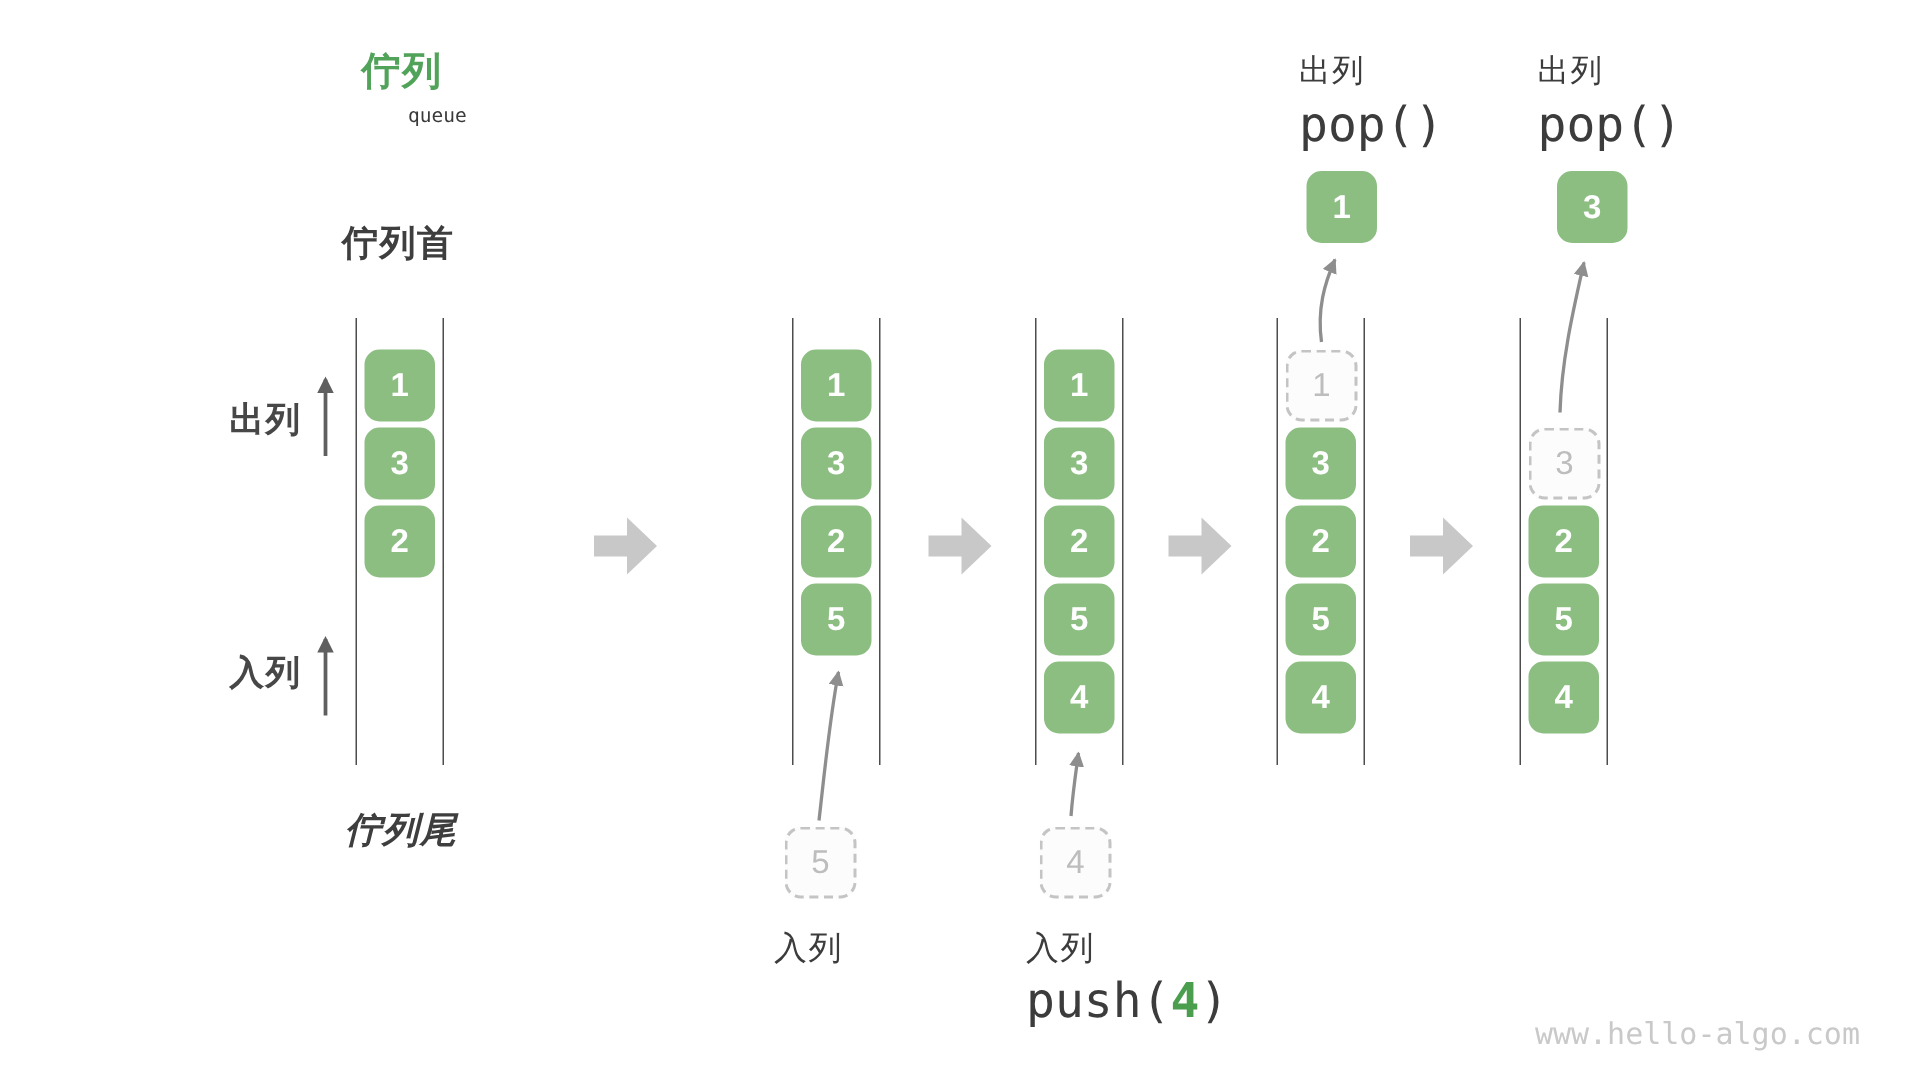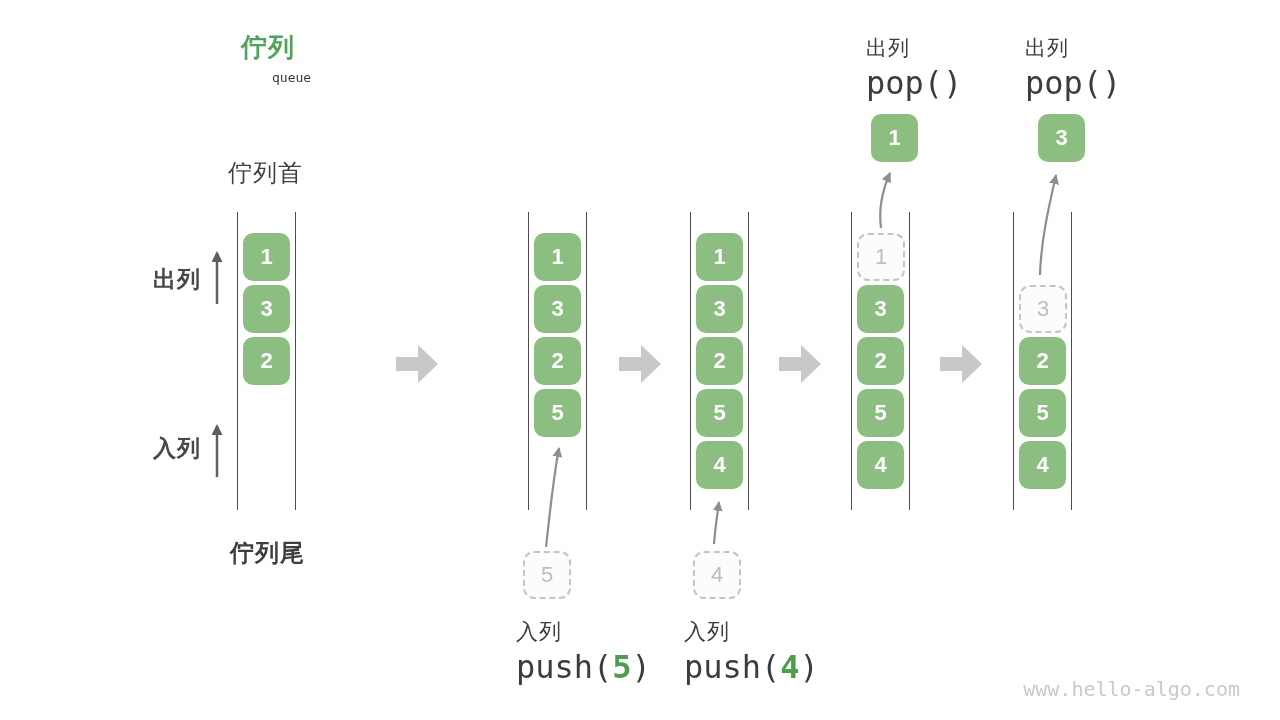--- a/index.html
+++ b/index.html
@@ -10,7 +10,7 @@
   .abs{position:absolute;}
   #title{left:241px;top:30px;font-size:26px;font-weight:bold;color:#52a35a;letter-spacing:1px;}
   #subtitle{left:236px;top:70px;font-family:"DejaVu Sans Mono",monospace;font-size:13px;color:#3a3a3a;margin-left:36px;}
-  #front-label{left:228px;top:157px;font-size:24px;font-weight:normal;color:#3e3e3e;letter-spacing:1px;}
+  #front-label{left:228px;top:146px;font-size:24px;font-weight:bold;color:#3e3e3e;letter-spacing:1px;}
   #rear-label{left:230px;top:537px;font-size:24px;font-weight:bold;color:#3e3e3e;letter-spacing:1px;}
   .side-label{font-size:23px;font-weight:bold;color:#474747;letter-spacing:1px;}
   #dequeue-label{left:153px;top:264px;}

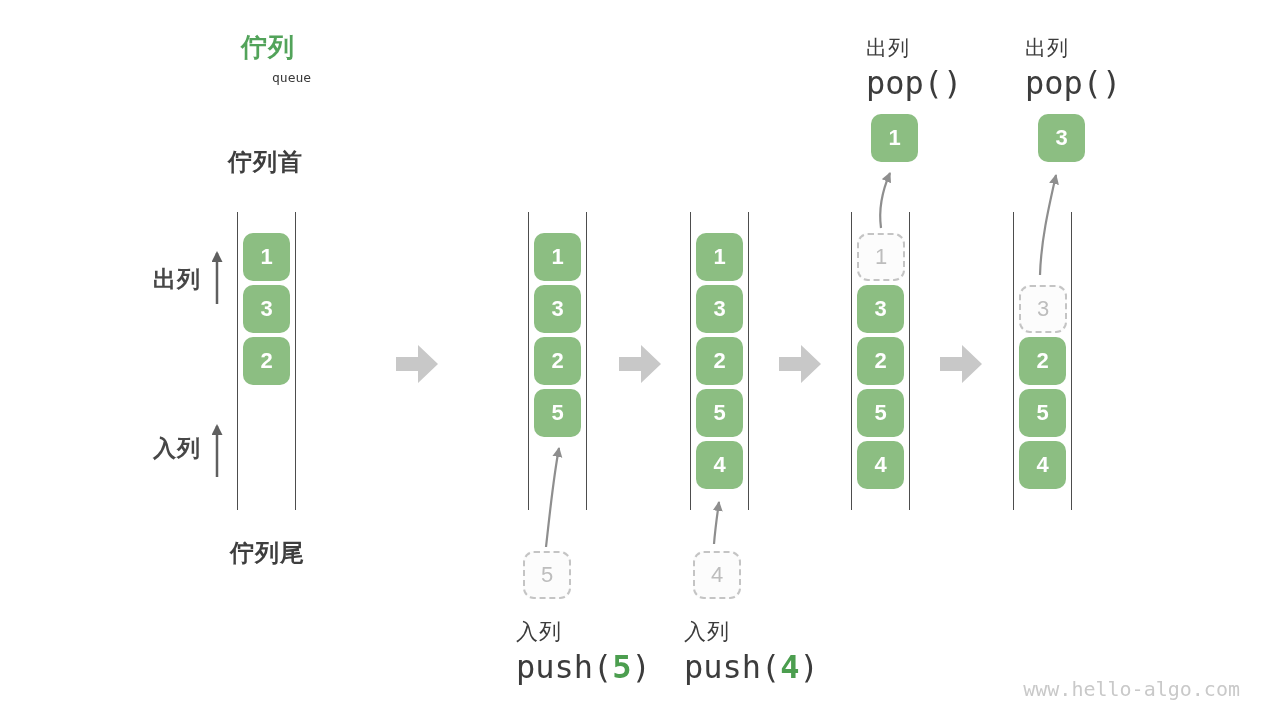--- a/index.html
+++ b/index.html
@@ -11,7 +11,7 @@
   #title{left:241px;top:30px;font-size:26px;font-weight:bold;color:#52a35a;letter-spacing:1px;}
   #subtitle{left:236px;top:70px;font-family:"DejaVu Sans Mono",monospace;font-size:13px;color:#3a3a3a;margin-left:36px;}
   #front-label{left:228px;top:146px;font-size:24px;font-weight:bold;color:#3e3e3e;letter-spacing:1px;}
-  #rear-label{left:230px;top:537px;font-size:24px;font-weight:bold;color:#3e3e3e;letter-spacing:1px;}
+  #rear-label{left:230px;top:537px;font-size:24px;font-weight:bold;color:#3e3e3e;letter-spacing:1px;font-style:italic;}
   .side-label{font-size:23px;font-weight:bold;color:#474747;letter-spacing:1px;}
   #dequeue-label{left:153px;top:264px;}
   #enqueue-label{left:153px;top:433px;}

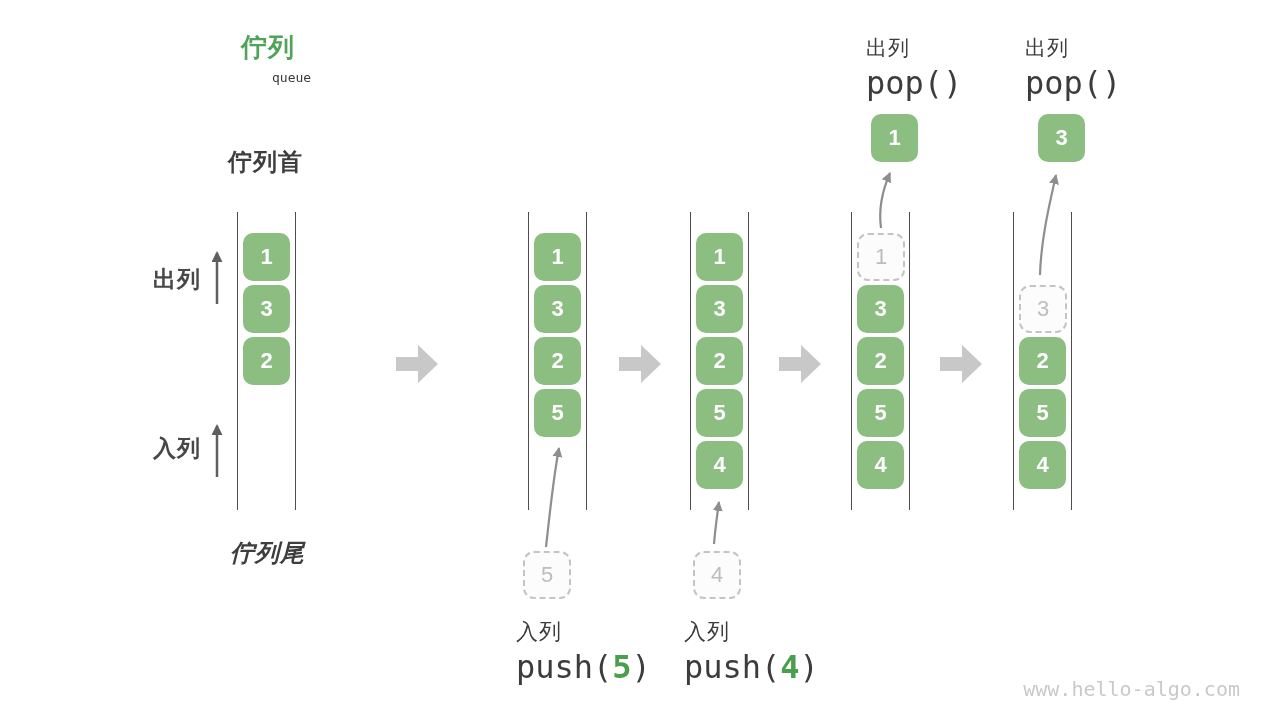--- a/index.html
+++ b/index.html
@@ -86,7 +86,6 @@
       <div class="qbox ghost" style="left: 523px; top: 551px;">5</div>
       <div class="cap-b" style="left: 516px;">
         <div class="cap-label">入列</div>
-        <div class="cap-code"><span>push(</span><span class="arg">5</span><span>)</span></div>
       </div>
       <div class="wall" style="left: 690px;"></div>
       <div class="qbox" style="left: 696px; top: 233px;">1</div>

